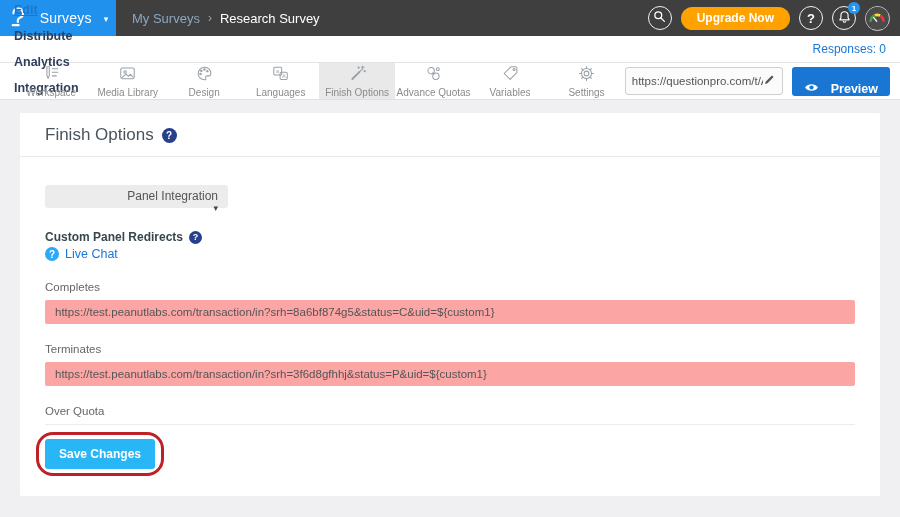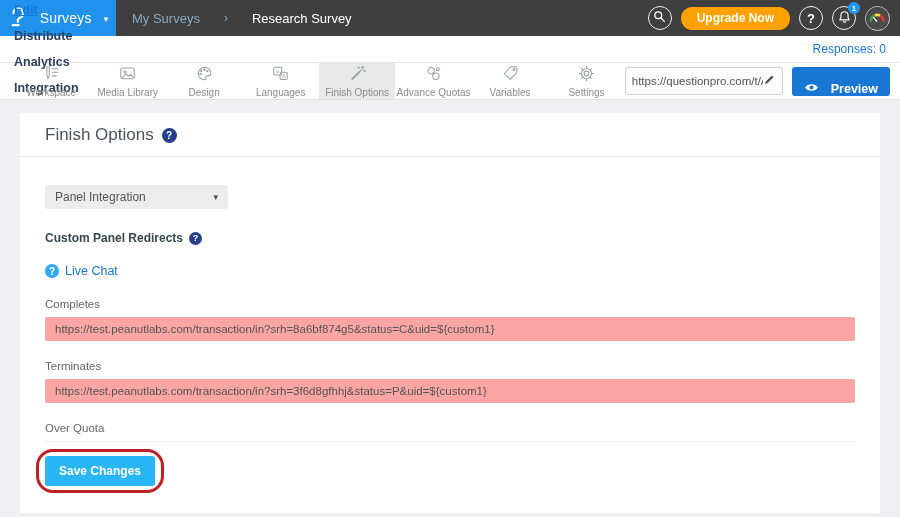--- a/index.html
+++ b/index.html
@@ -21,7 +21,7 @@
   }
   .brand-label { font-size:14px; font-weight:400; letter-spacing:.2px; }
   .brand .caret { font-size:9px; margin-top:1px; }
-  .crumbs { display:flex; align-items:center; gap:24px; padding-left:16px; font-size:13px; flex:1; min-width:0; }
+  .crumbs { display:flex; align-items:center; gap:8px; padding-left:16px; font-size:13px; flex:1; min-width:0; }
   .crumb-parent { color:#8ba7bf; cursor:pointer; }
   .crumb-sep { color:#8ba7bf; font-size:12px; }
   .crumb-current { color:#ffffff; }

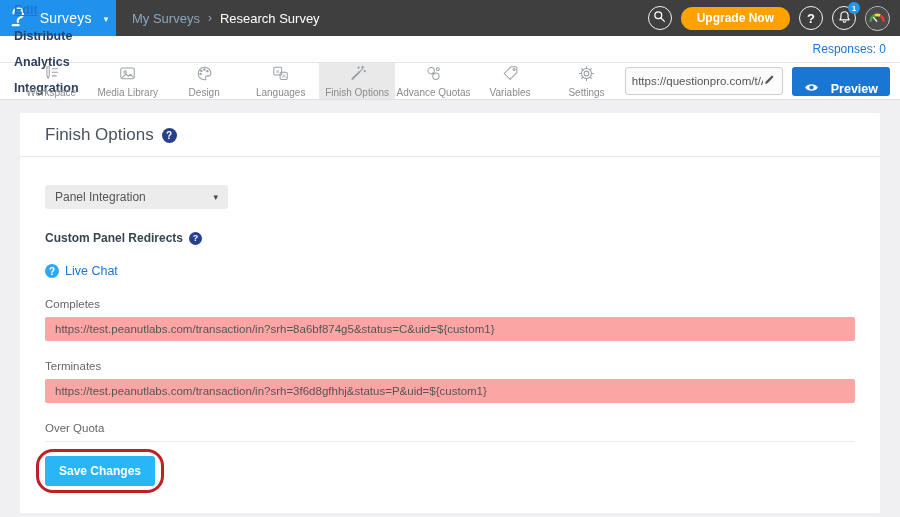--- a/index.html
+++ b/index.html
@@ -92,7 +92,7 @@
 
   .dropdown {
     width:183px; height:23px; background:#ececec; border-radius:3px; border:none;
-    display:flex; align-items:center; padding:12px 10px; cursor:pointer; margin-bottom:22px;
+    display:flex; align-items:flex-end; padding:4px 10px; cursor:pointer; margin-bottom:22px;flex-direction:column;
   }
   .dropdown-value { font-size:12px; color:#555; flex:1; }
   .dropdown .caret { color:#444; font-size:9px; }

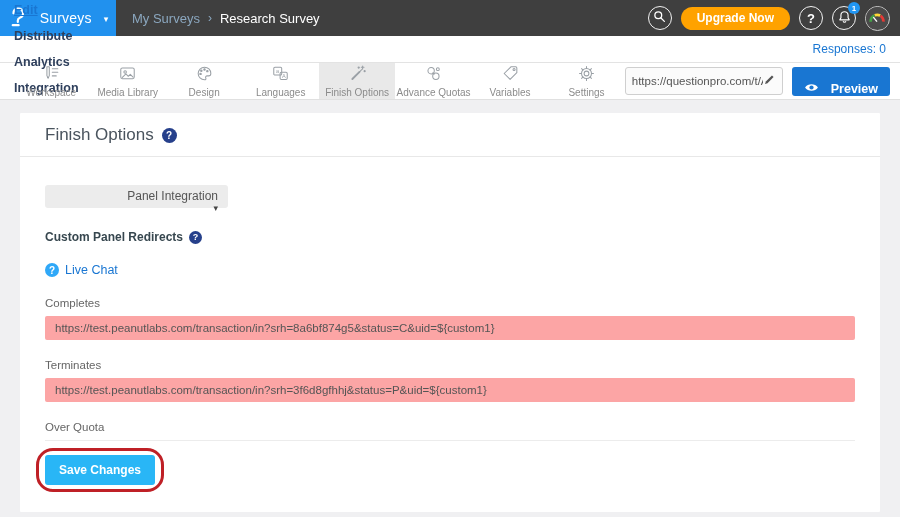--- a/index.html
+++ b/index.html
@@ -97,7 +97,7 @@
   .dropdown-value { font-size:12px; color:#555; flex:1; }
   .dropdown .caret { color:#444; font-size:9px; }
 
-  .section-label-row { display:flex; align-items:center; gap:6px; margin-bottom:19px; }
+  .section-label-row { display:flex; align-items:center; gap:6px; margin-bottom:3px; }
   .section-label { font-size:12px; font-weight:bold; color:#37474f; }
   .note-row { display:flex; align-items:center; gap:6px; margin-bottom:20px; }
   .note-text { font-size:12.5px; color:#e8484b; }

